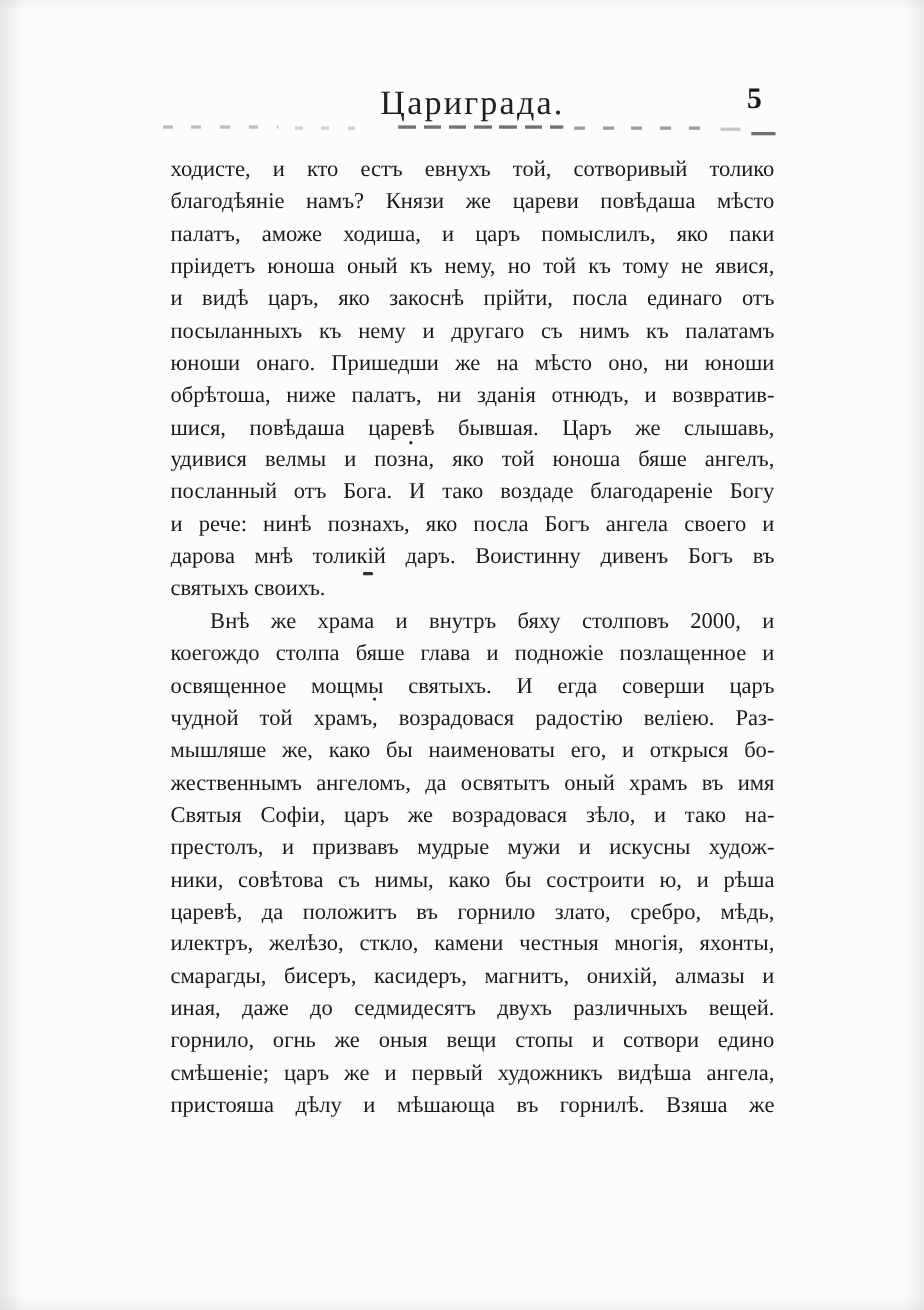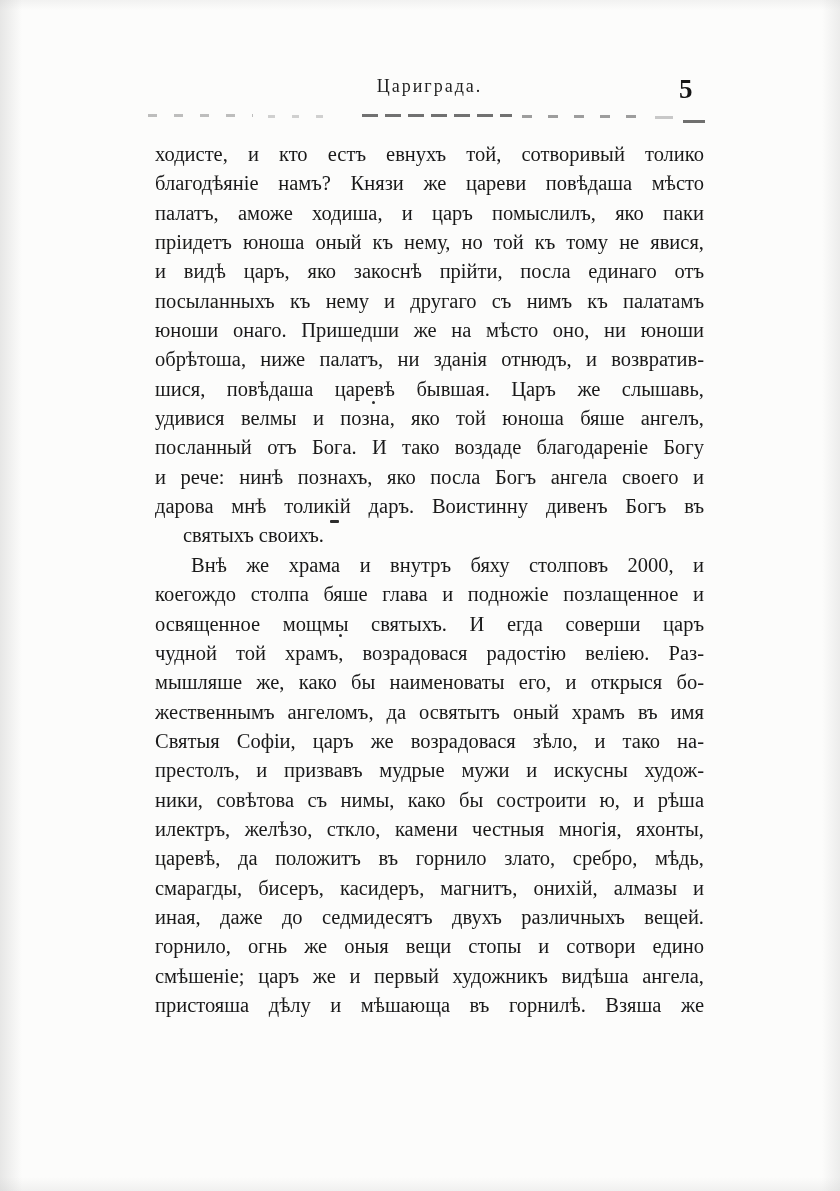--- a/index.html
+++ b/index.html
@@ -20,7 +20,7 @@
   }
   .running-head{
     position:absolute;left:155px;top:76px;width:549px;
-    text-align:center;font-size:18px;letter-spacing:2px;color:#1f1f1f;
+    text-align:center;font-size:31px;letter-spacing:2px;color:#1f1f1f;
   }
   .page-number{
     position:absolute;left:679px;top:74px;width:40px;

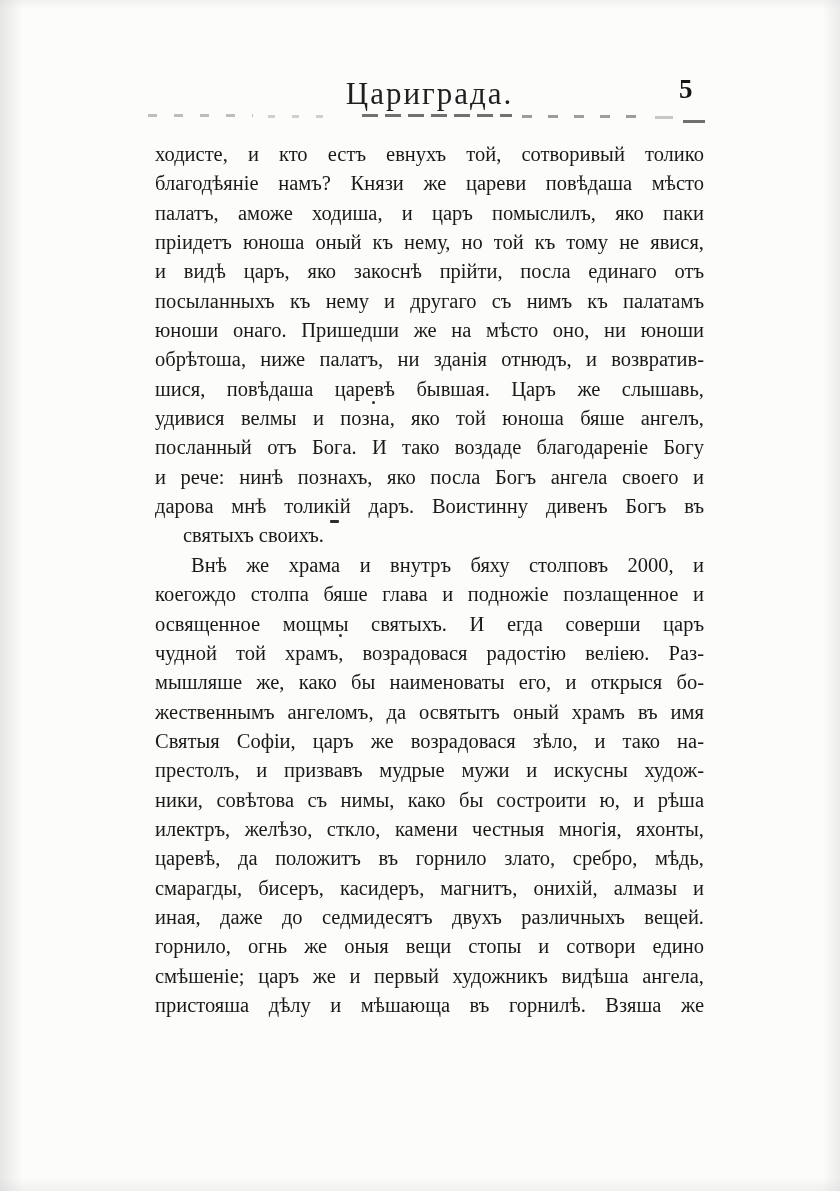--- a/index.html
+++ b/index.html
@@ -51,7 +51,7 @@
     overflow:hidden;white-space:normal;color:#191919;
   }
   .line.indent{text-indent:36px;}
-  .line.para-end{text-align-last:left;margin-left:28px;}
+  .line.para-end{text-align-last:left;}
 </style>
 </head>
 <body>

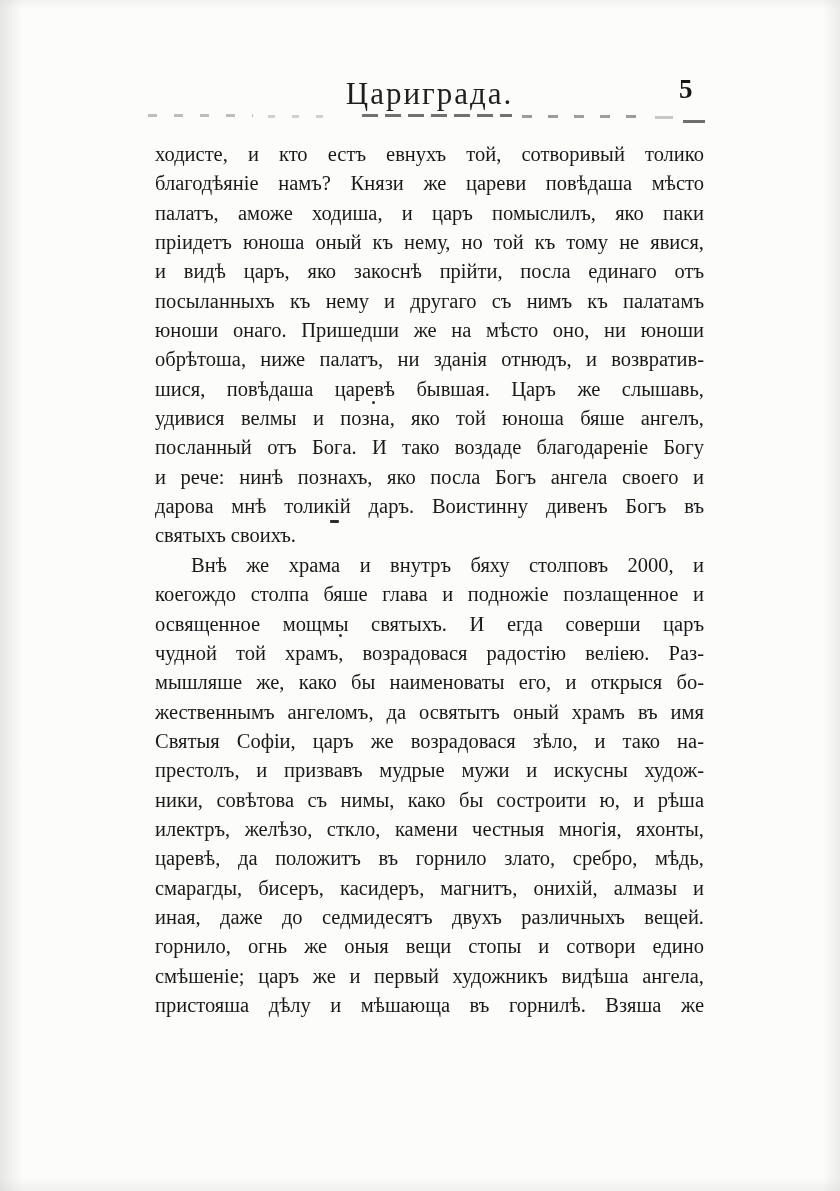--- a/index.html
+++ b/index.html
@@ -97,8 +97,8 @@
       <div class="line">Святыя Софіи, царъ же возрадовася зѣло, и тако на-</div>
       <div class="line">престолъ, и призвавъ мудрые мужи и искусны худож-</div>
       <div class="line">ники, совѣтова съ нимы, како бы состроити ю, и рѣша</div>
+      <div class="line">царевѣ, да положитъ въ горнило злато, сребро, мѣдь,</div>
       <div class="line">илектръ, желѣзо, сткло, камени честныя многія, яхонты,</div>
-      <div class="line">царевѣ, да положитъ въ горнило злато, сребро, мѣдь,</div>
       <div class="line">смарагды, бисеръ, касидеръ, магнитъ, онихій, алмазы и</div>
       <div class="line">иная, даже до седмидесятъ двухъ различныхъ вещей.</div>
       <div class="line">горнило, огнь же оныя вещи стопы и сотвори едино</div>

